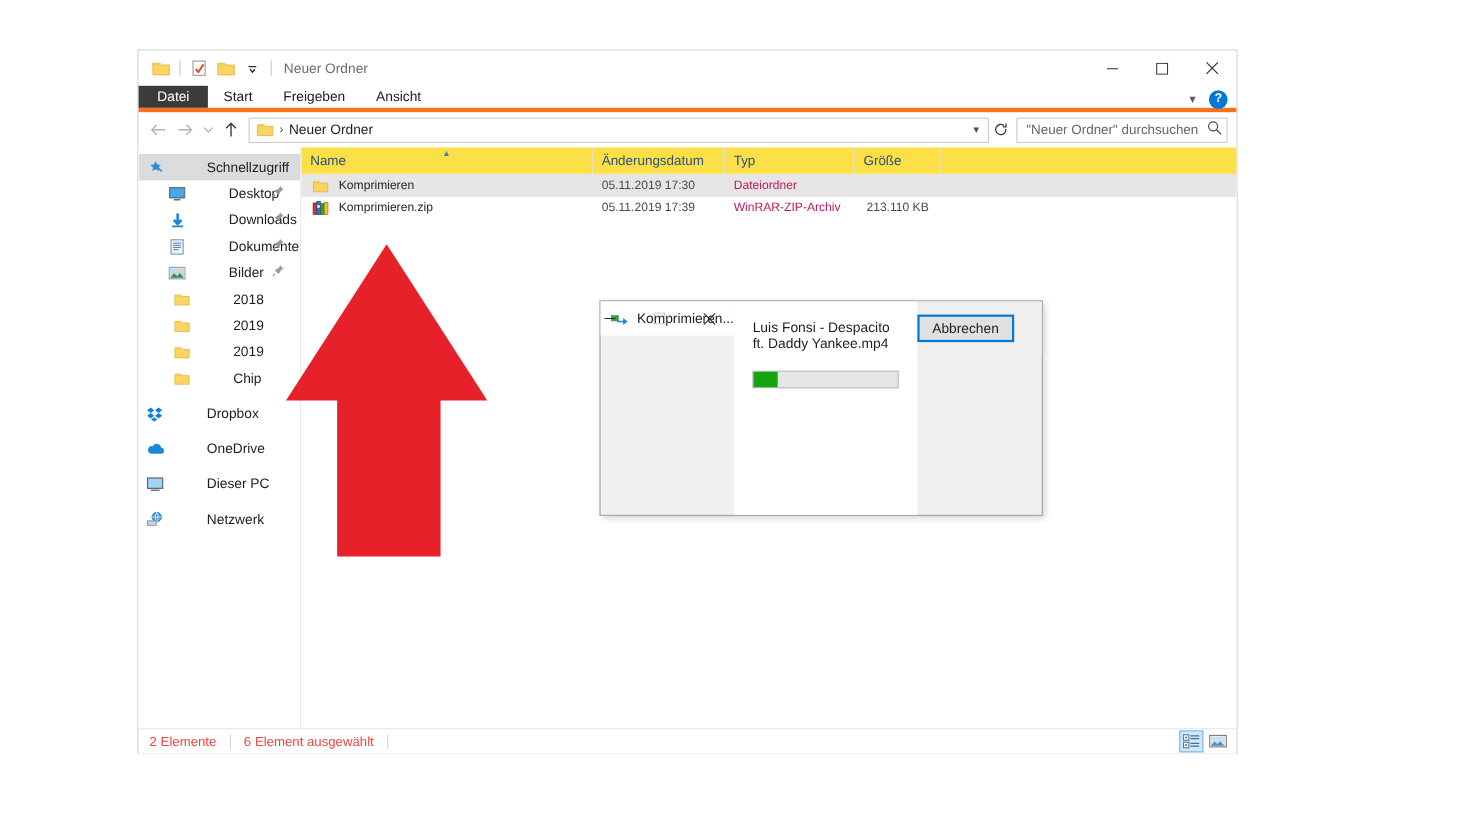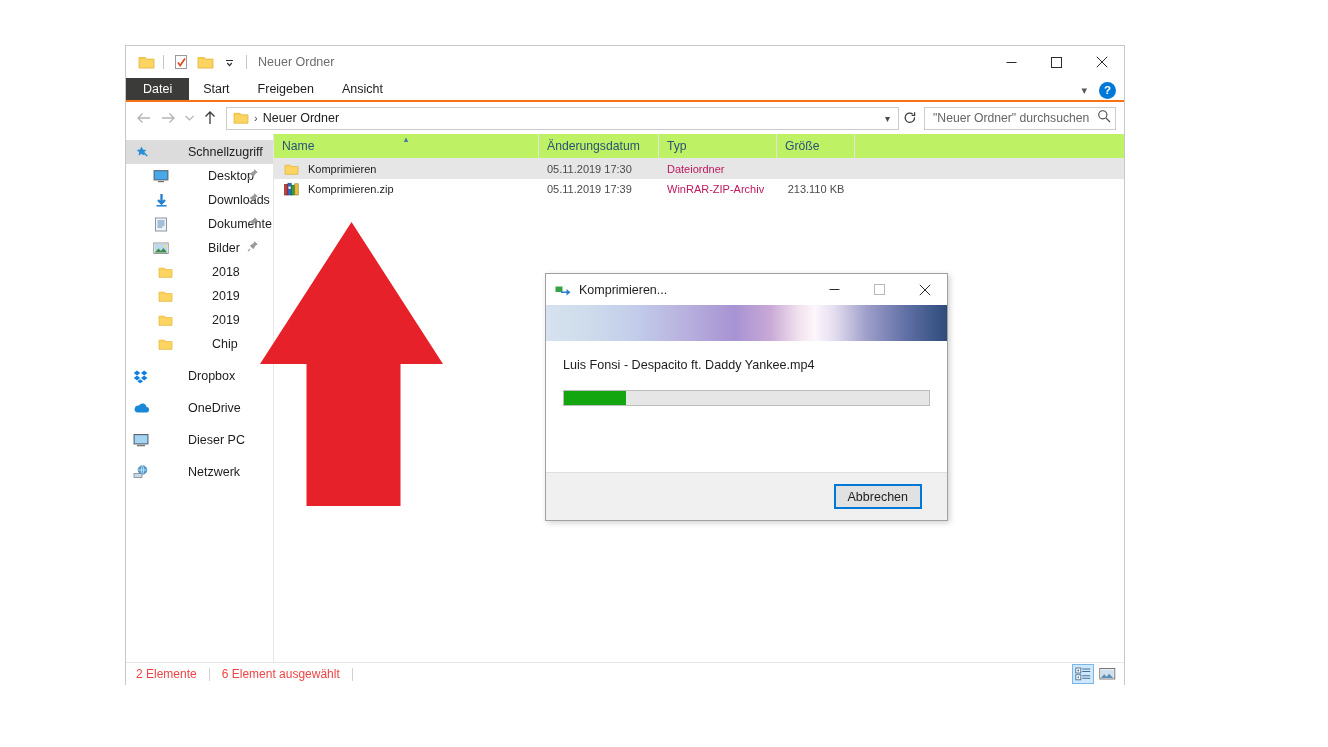--- a/index.html
+++ b/index.html
@@ -59,7 +59,7 @@
     background: #ffffff;
     display: flex;
     align-items: stretch;
-    border-bottom: 2px solid #f97316;
+    border-bottom: 4px solid #f97316;
     position: relative;
   }
   .rtab {

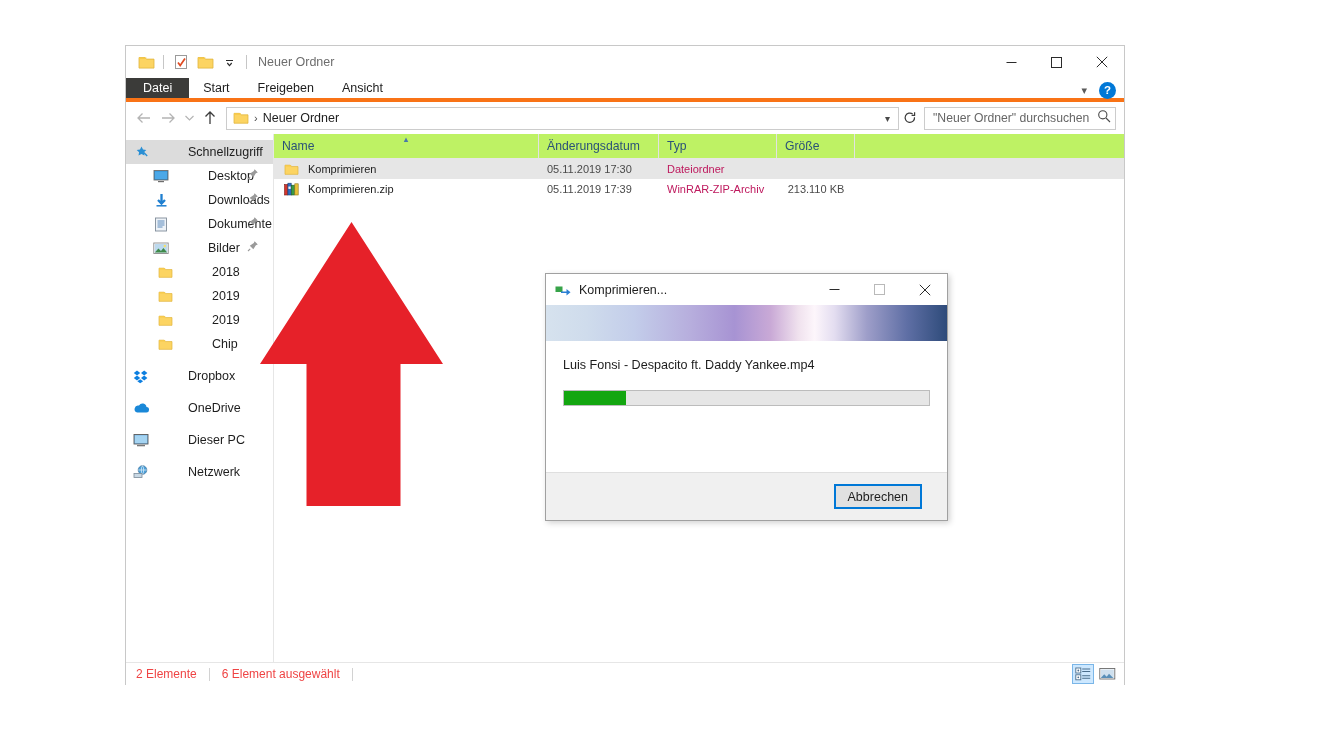--- a/index.html
+++ b/index.html
@@ -191,7 +191,7 @@
     height: 25px;
     display: flex;
     border-bottom: 1px solid #e6e6e6;
-    background: #bef264;
+    background: #fde047;
     position: relative;
   }
   .colh {

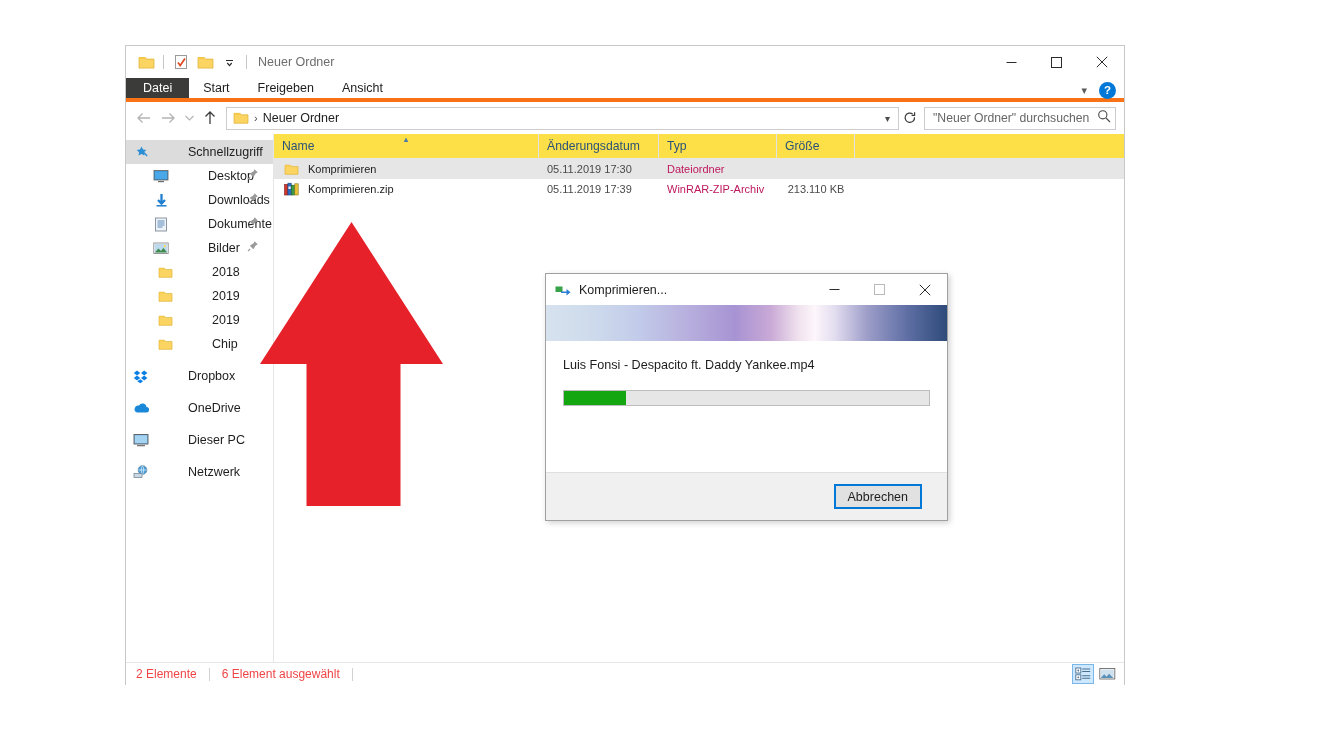--- a/index.html
+++ b/index.html
@@ -271,12 +271,12 @@
   #komp-dialog {
     position: absolute;
     left: 545px; top: 273px;
-    width: 403px; height: 248px;
+    width: 403px; height: 196px;
     background: #f0f0f0;
     border: 1px solid #a0a0a0;
     box-shadow: 2px 2px 6px rgba(0,0,0,0.18);
     z-index: 50;
-    display: flex; flex-direction: column;
+    display: flex; flex-direction: row;
   }
   #dlg-titlebar {
     height: 31px;

